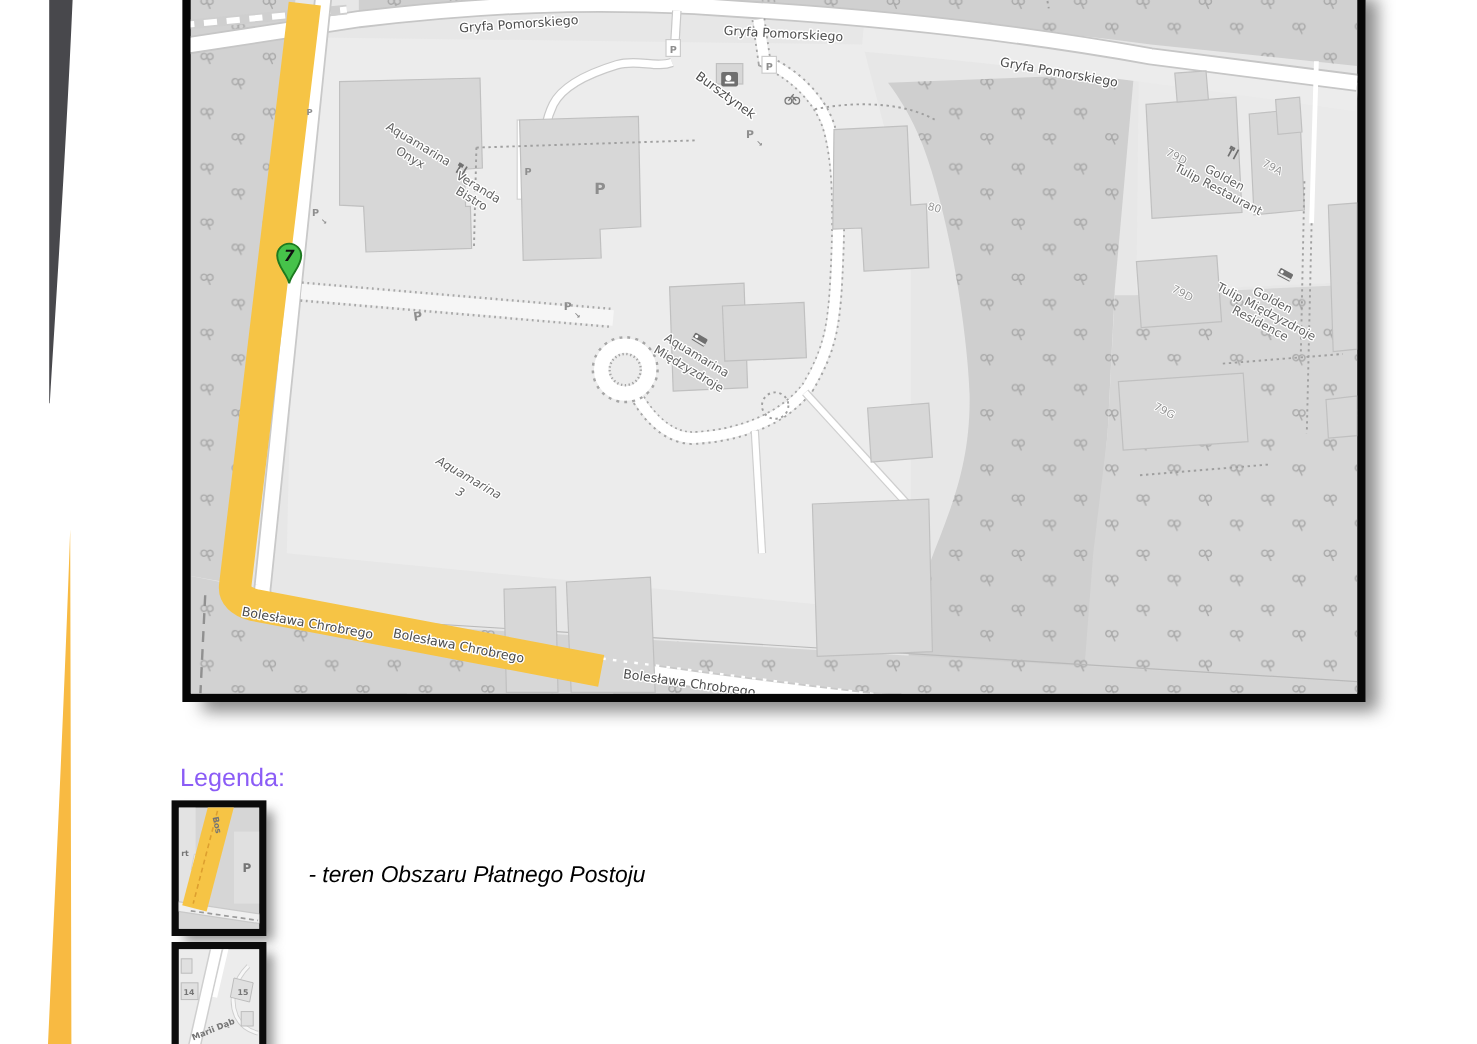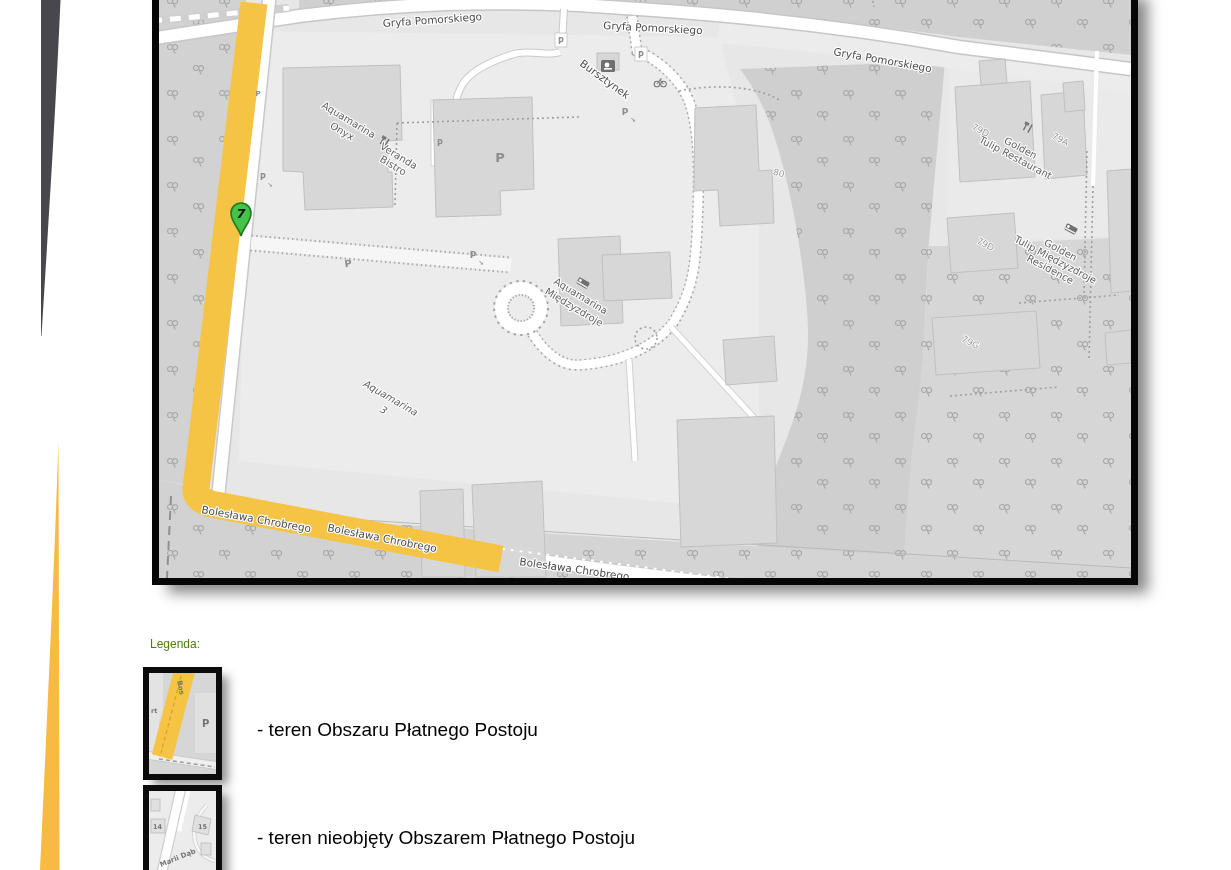--- a/index.html
+++ b/index.html
@@ -16,7 +16,7 @@
   .blbl{font-family:"DejaVu Sans",sans-serif;font-size:9px;fill:#979797;text-anchor:middle;
         paint-order:stroke;stroke:#ffffff;stroke-width:1.6px;stroke-linejoin:round;}
   .pico{font-family:"DejaVu Sans",sans-serif;font-weight:bold;fill:#8e8e8e;text-anchor:middle;}
-  .legend-title{position:absolute;left:150px;top:637px;font-size:12px;color:#4d7c0f;text-align:right;}
+  .legend-title{position:absolute;left:150px;top:637px;font-size:21px;color:#8b5cf6;text-align:right;}
   .legend-text{position:absolute;left:257px;font-size:19px;color:#000;}
   .thumb{position:absolute;left:143px;border:6px solid #0b0b0b;box-sizing:content-box;
          background:#dcdcdc;box-shadow:8px 7px 9px -2px rgba(40,40,40,.5);font-weight:bold;}

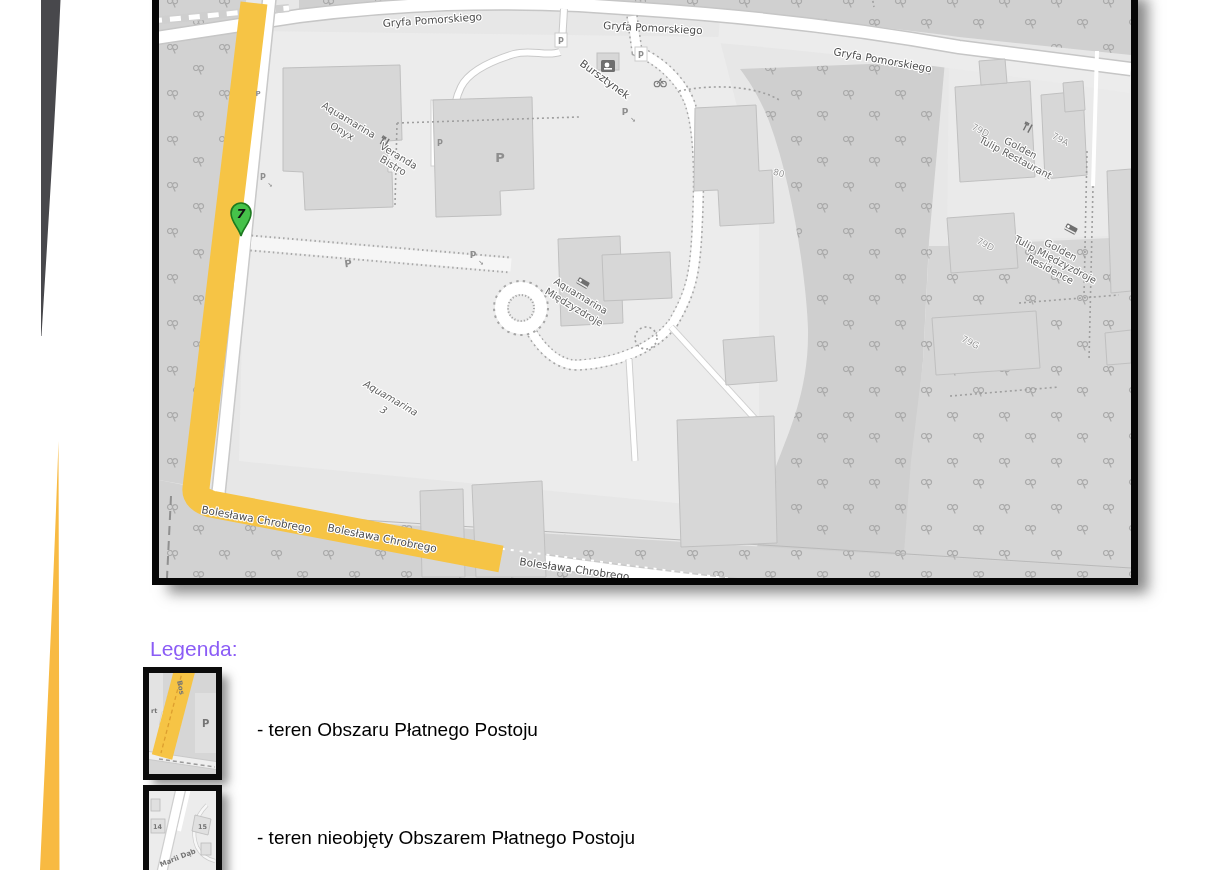--- a/index.html
+++ b/index.html
@@ -17,7 +17,7 @@
         paint-order:stroke;stroke:#ffffff;stroke-width:1.6px;stroke-linejoin:round;}
   .pico{font-family:"DejaVu Sans",sans-serif;font-weight:bold;fill:#8e8e8e;text-anchor:middle;}
   .legend-title{position:absolute;left:150px;top:637px;font-size:21px;color:#8b5cf6;text-align:right;}
-  .legend-text{position:absolute;left:257px;font-size:19px;color:#000;}
+  .legend-text{position:absolute;left:257px;font-size:19px;color:#000;font-style:italic;}
   .thumb{position:absolute;left:143px;border:6px solid #0b0b0b;box-sizing:content-box;
          background:#dcdcdc;box-shadow:8px 7px 9px -2px rgba(40,40,40,.5);font-weight:bold;}
   .thumb svg{display:block;}

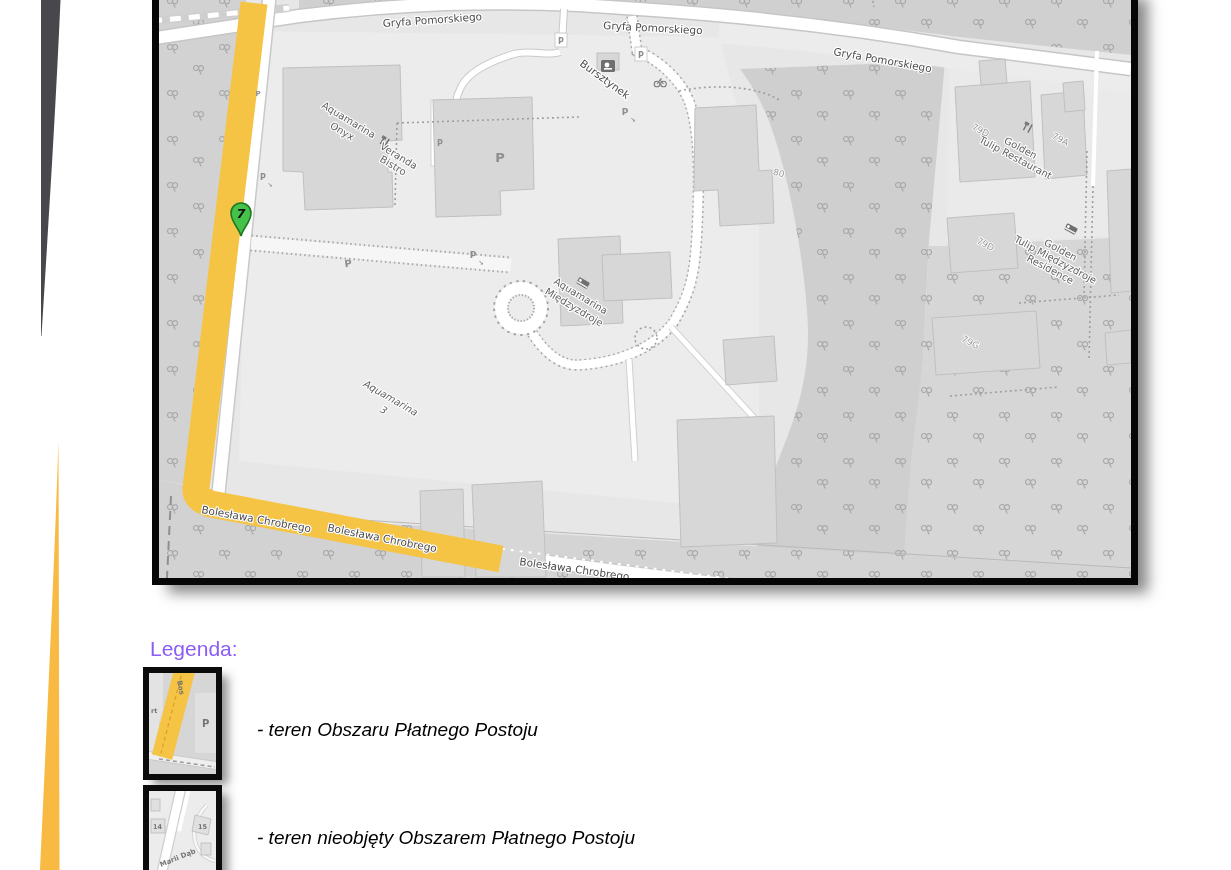--- a/index.html
+++ b/index.html
@@ -289,7 +289,6 @@
       <text class="tlbl" font-size="7" transform="translate(12,76) rotate(-22)">Marii Dąb</text>
     </svg>
   </div>
-  <div class="legend-text" style="top:827px;">- teren nieobjęty Obszarem Płatnego Postoju</div>
 
 </div>
 

